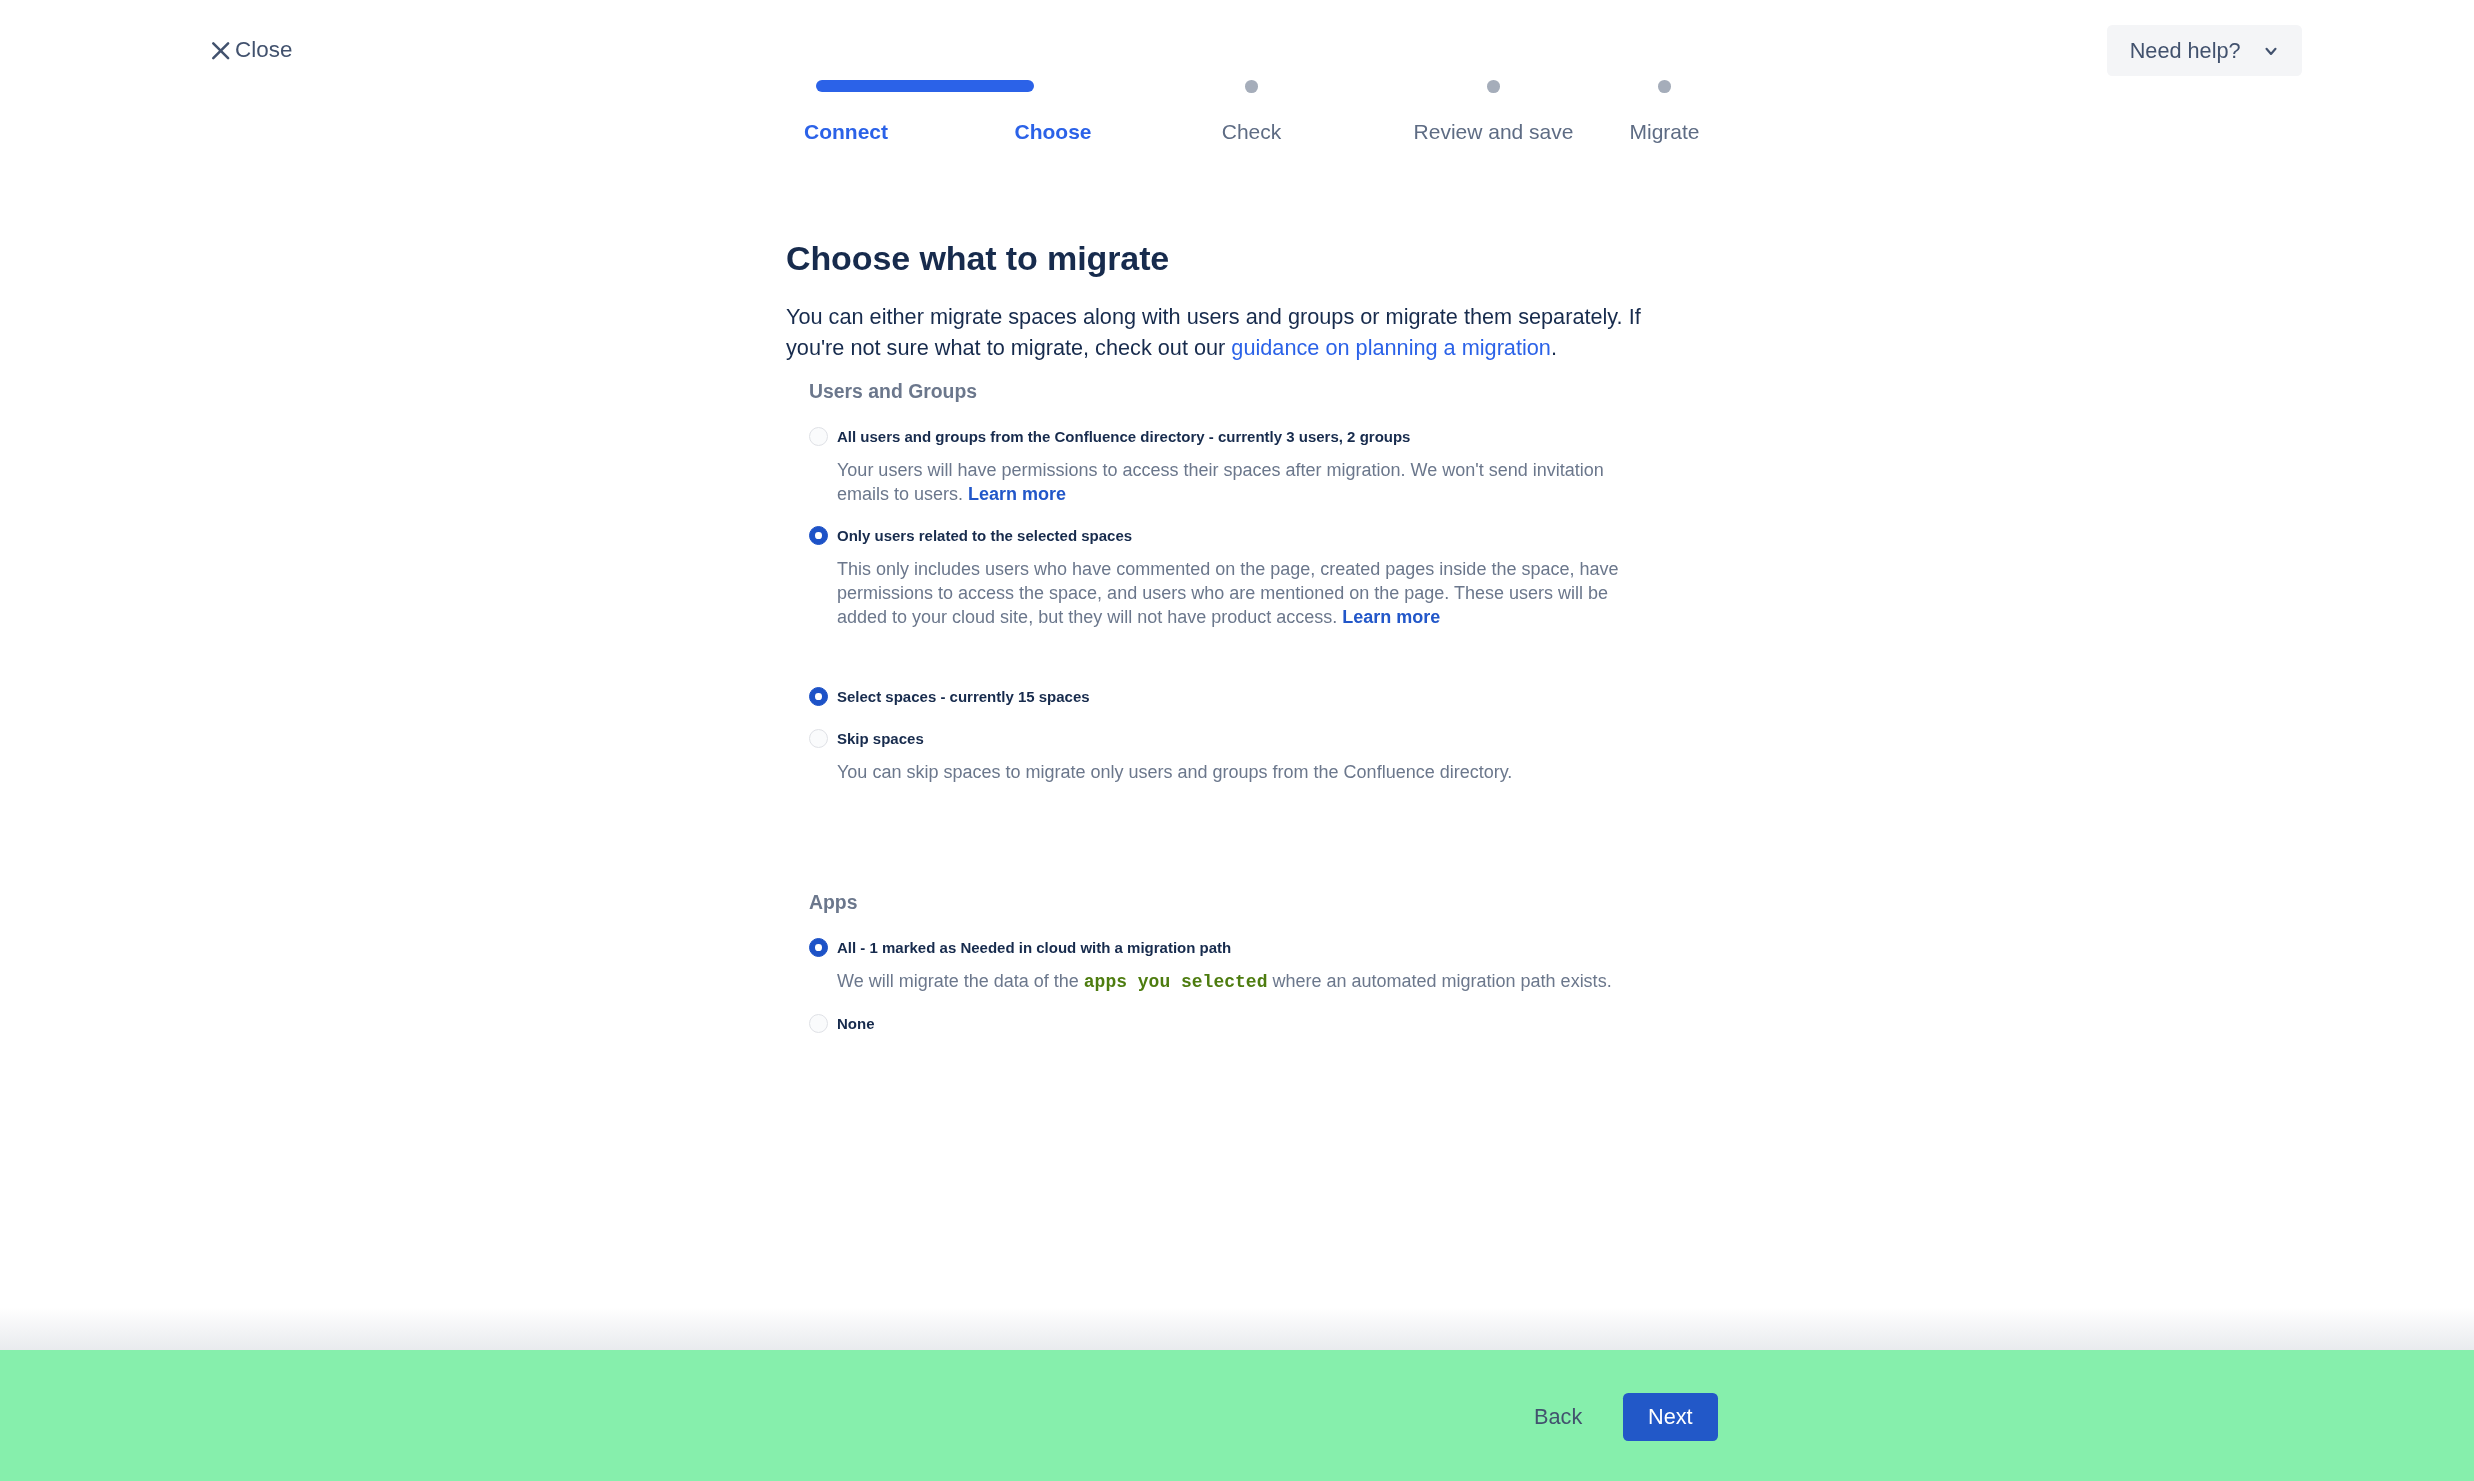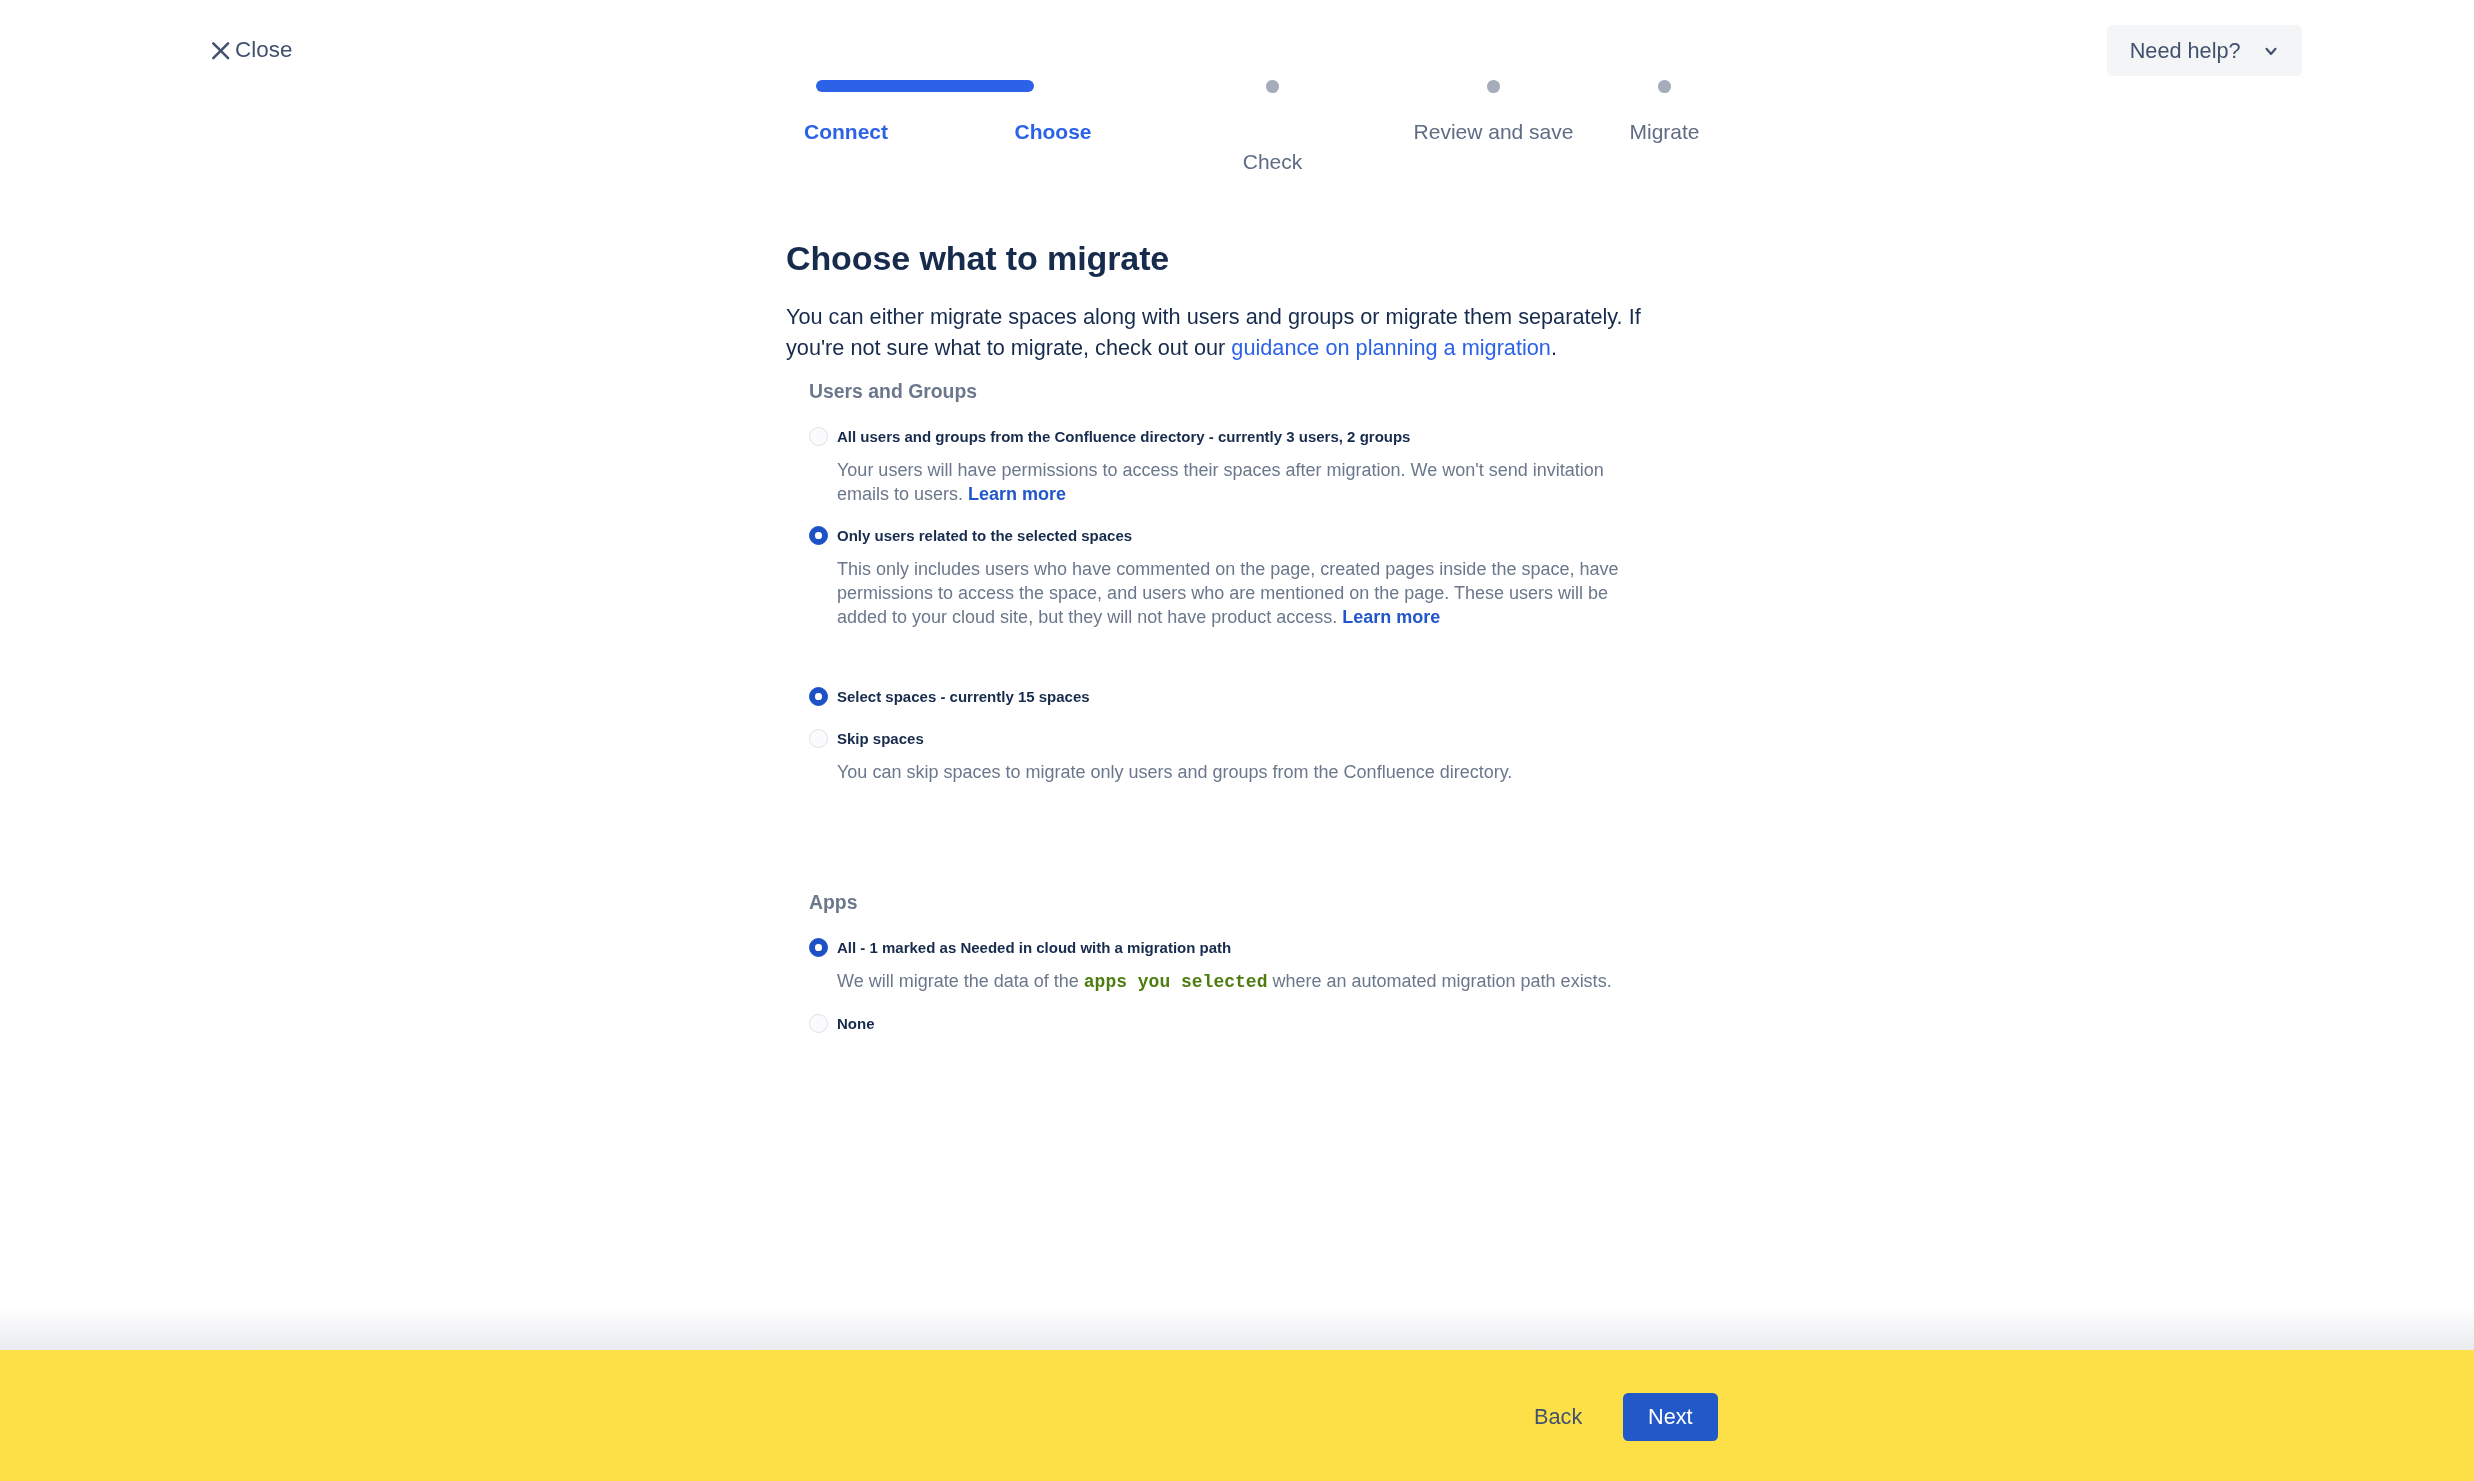--- a/index.html
+++ b/index.html
@@ -128,7 +128,7 @@
 
   .step-connect { left: 0px;   width: 224px; }
   .step-choose  { left: 218px; width: 224px; }
-  .step-check   { left: 406px; width: 179px; gap: 30px; }
+  .step-check   { left: 385px; width: 179px; }
   .step-review  { left: 556px; width: 321px; }
   .step-migrate { left: 798px; width: 179px; }
 

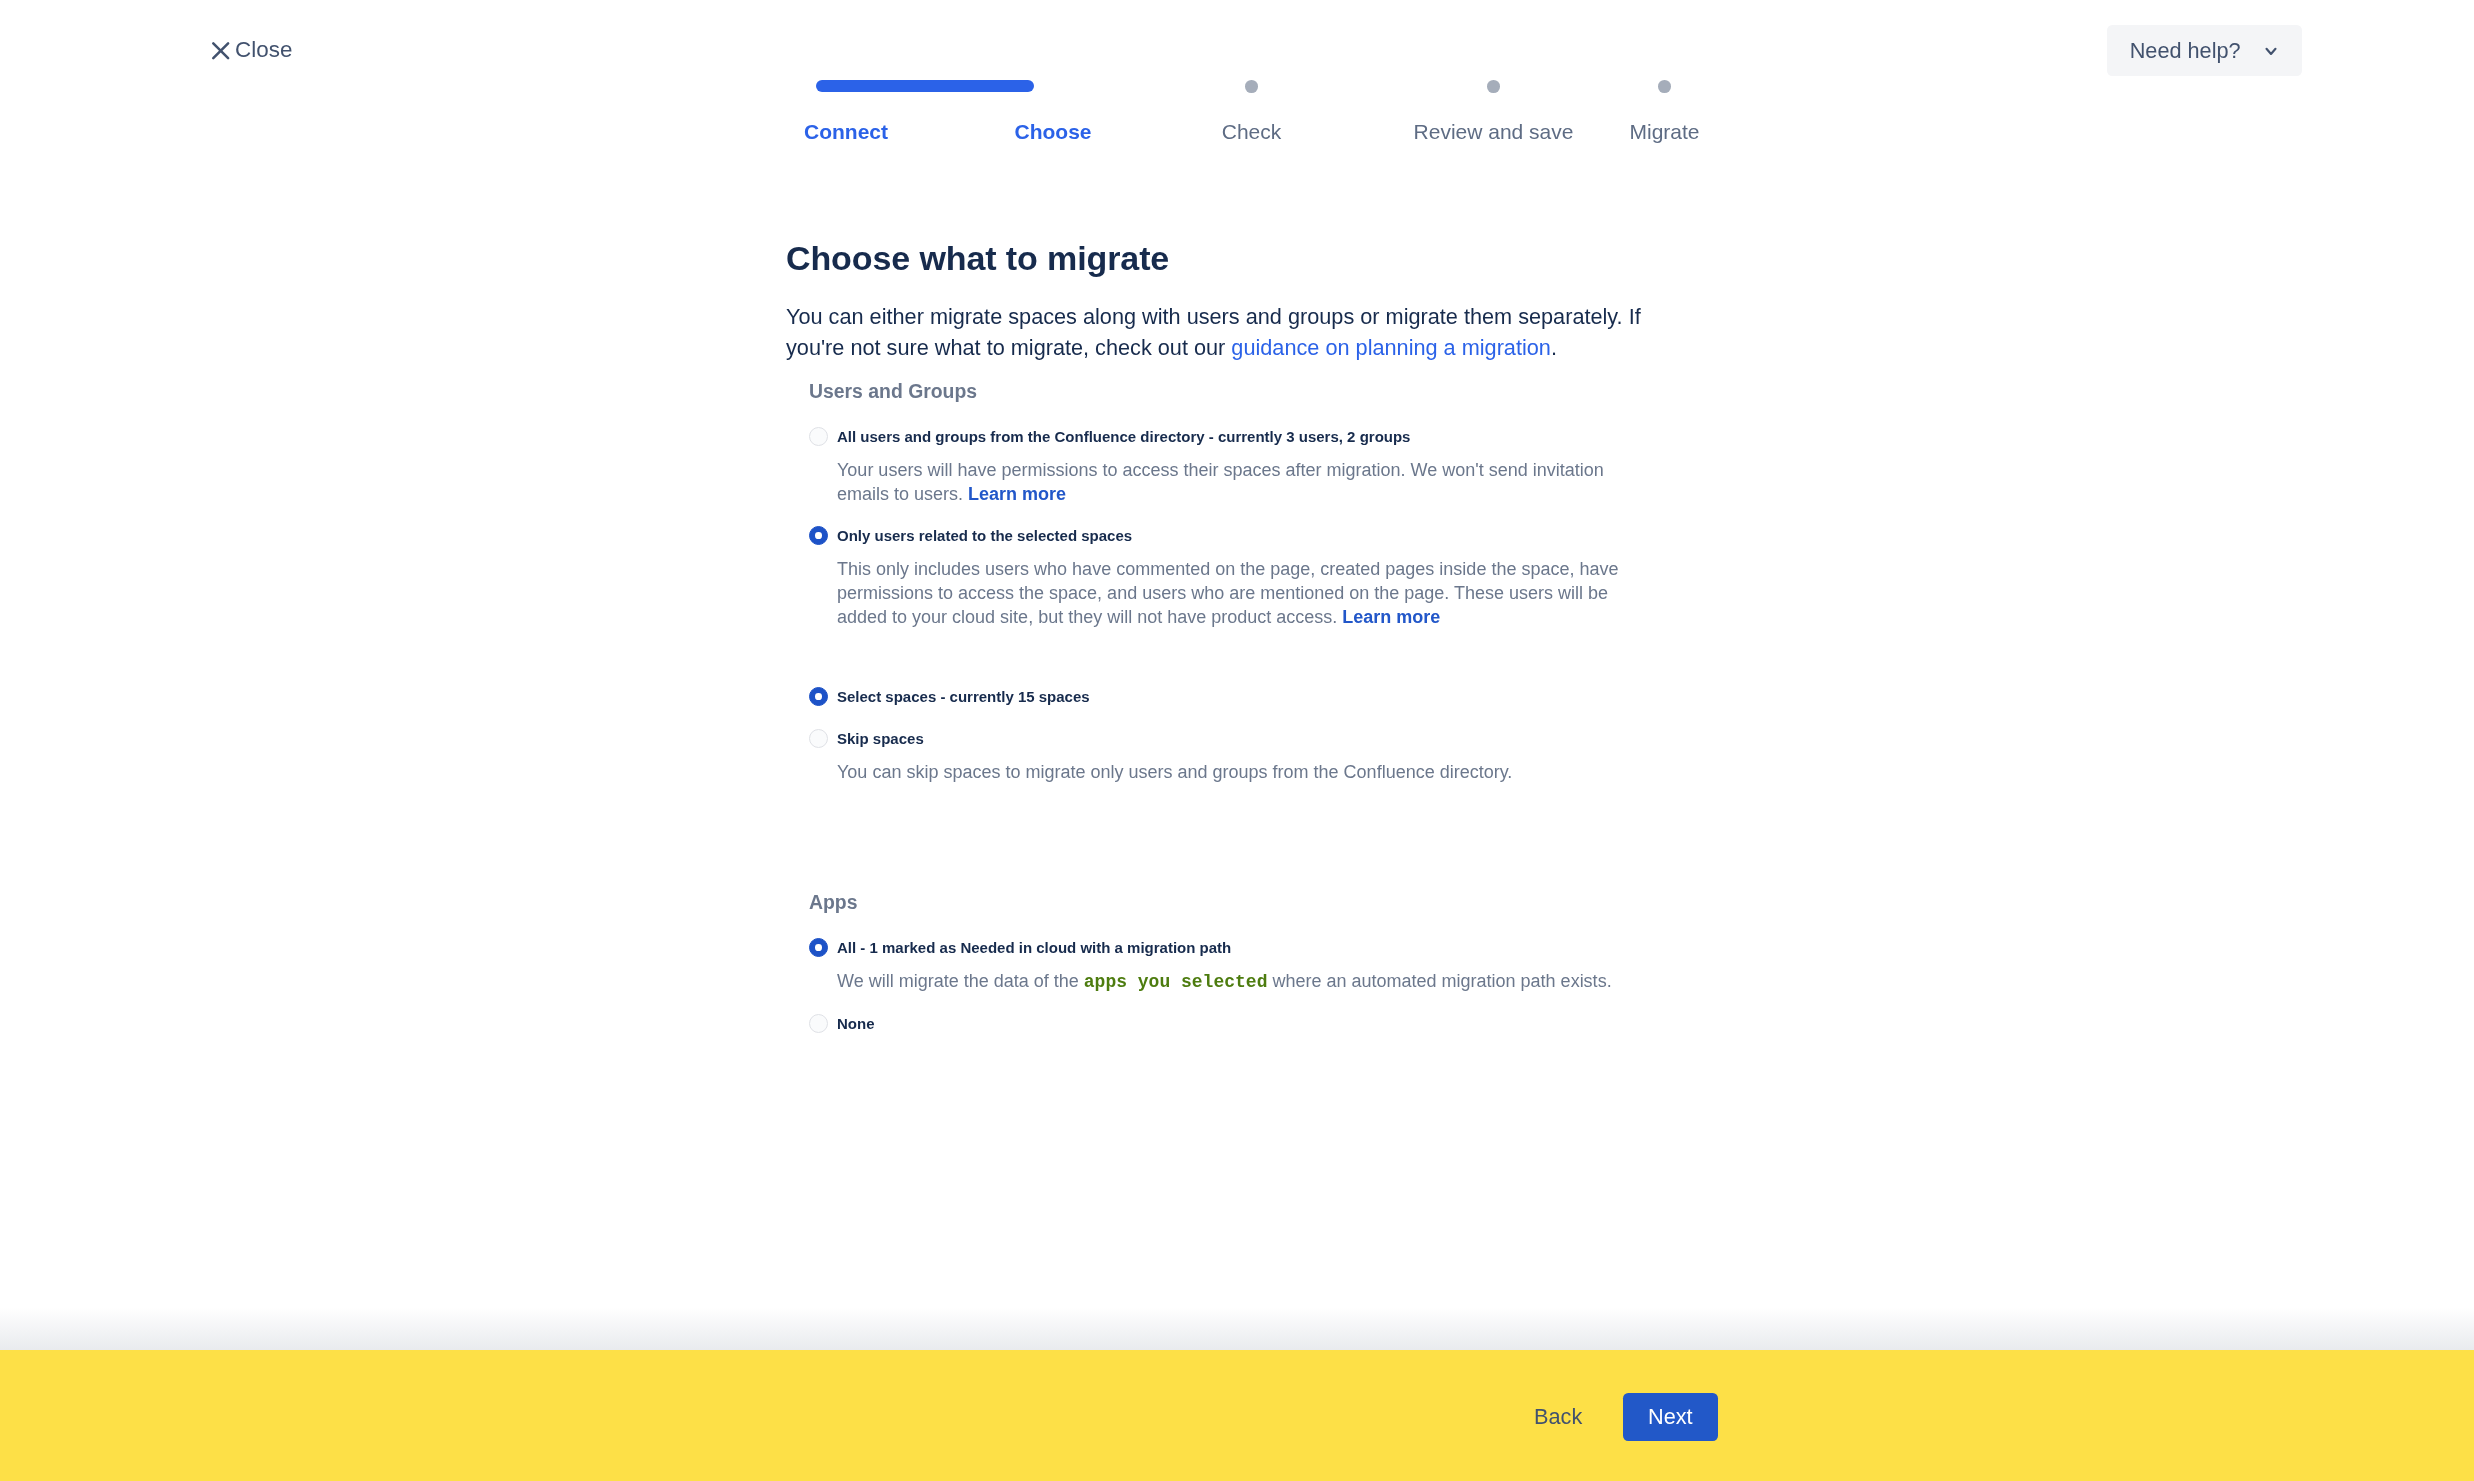--- a/index.html
+++ b/index.html
@@ -253,7 +253,7 @@
     top: 1350px;
     width: 2475px;
     height: 131px;
-    background: #fde047;
+    background: #86efac;
   }
   .footer-actions {
     position: absolute;

